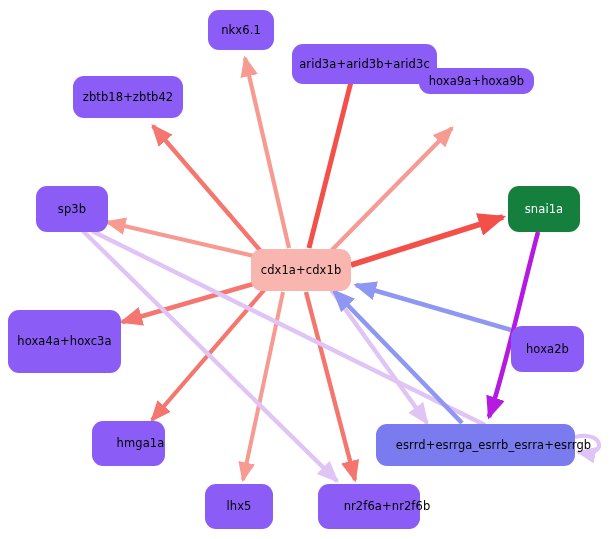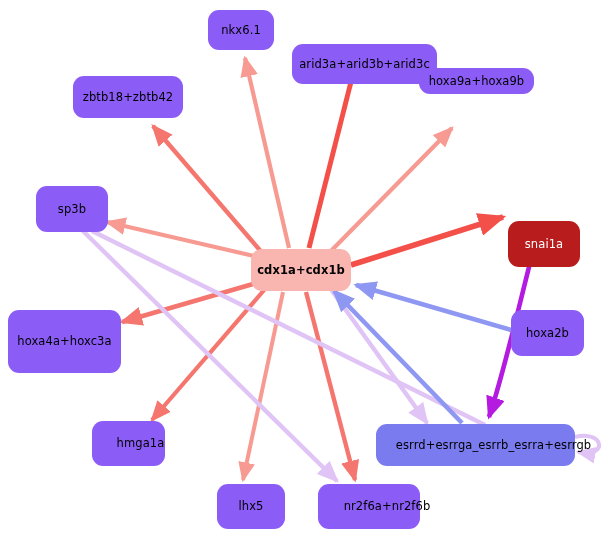--- a/index.html
+++ b/index.html
@@ -45,9 +45,8 @@
     background: #f9b5b0;
   }
   .node-strong {
-    background: #b91c1c;
+    background: #15803d;
     color: #ffffff;
-    margin-top: 35px;
   }
   .node-mid {
     background: #7b7bf0;

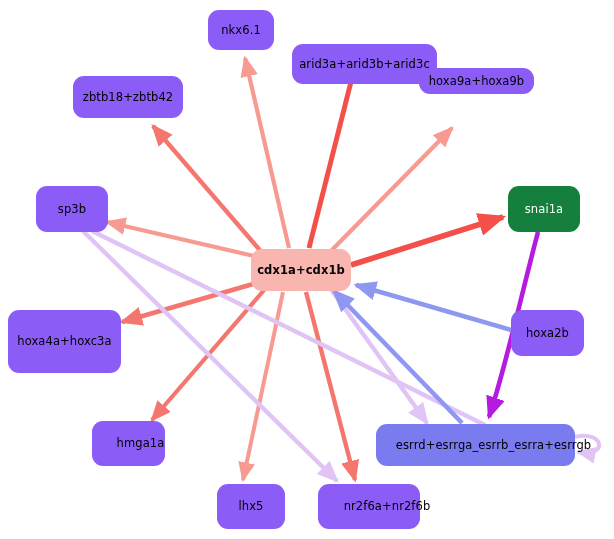--- a/index.html
+++ b/index.html
@@ -127,7 +127,7 @@
     <span>snai1a</span>
   </div>
 
-  <div class="node node-hub" style="left:251px; top:249px; width:100px; height:42px;font-weight:bold;">
+  <div class="node node-hub" style="left:251px; top:249px; width:100px; height:42px;">
     <span>cdx1a+cdx1b</span>
   </div>
 

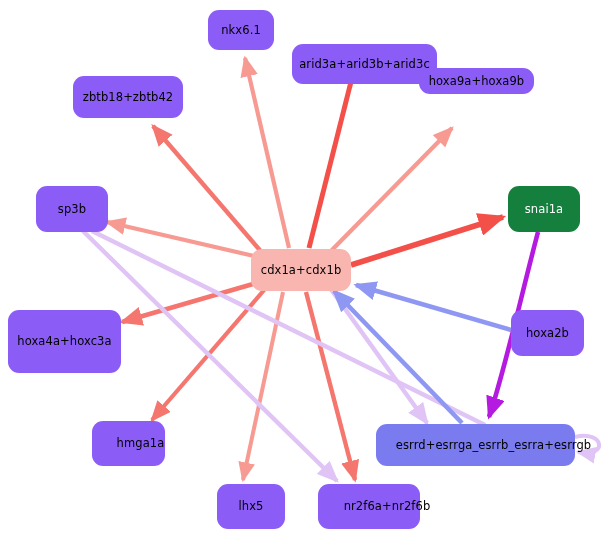--- a/index.html
+++ b/index.html
@@ -135,7 +135,7 @@
     <span>hoxa4a+hoxc3a</span>
   </div>
 
-  <div class="node node-target" style="left:511px; top:310px; width:73px; height:46px;">
+  <div class="node node-target" style="left:511px; top:326px; width:73px; height:46px;">
     <span>hoxa2b</span>
   </div>
 

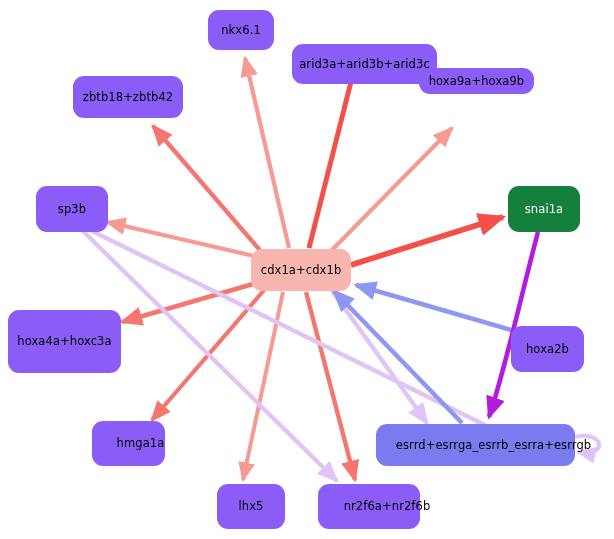--- a/index.html
+++ b/index.html
@@ -147,7 +147,7 @@
     <span>esrrd+esrrga_esrrb_esrra+esrrgb</span>
   </div>
 
-  <div class="node node-target" style="left:205px; top:484px; width:68px; height:45px;margin-left:12px;">
+  <div class="node node-target" style="left:205px; top:484px; width:68px; height:45px;">
     <span>lhx5</span>
   </div>
 

